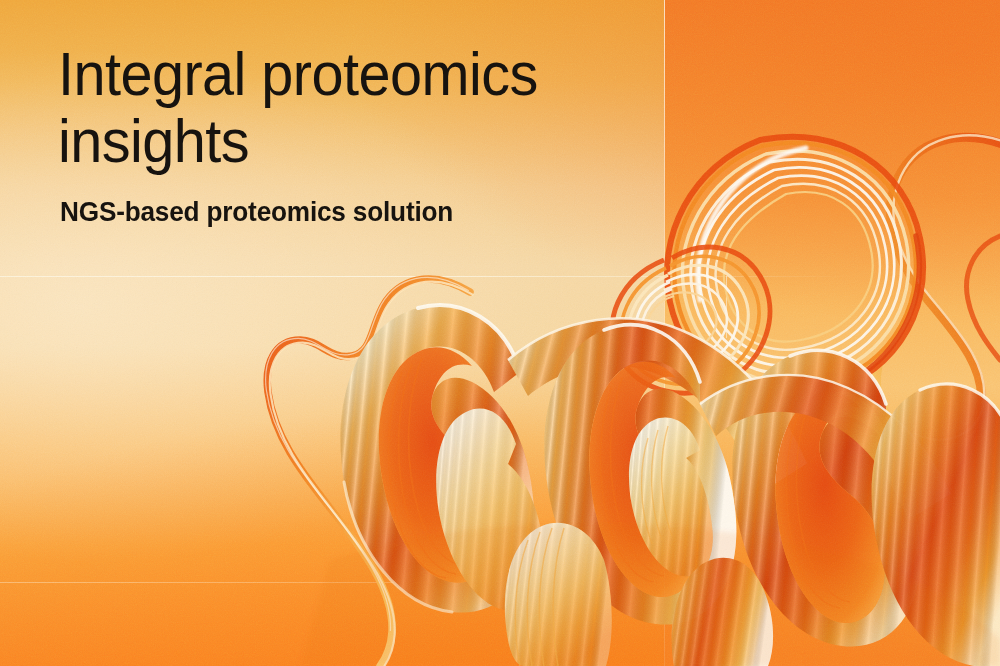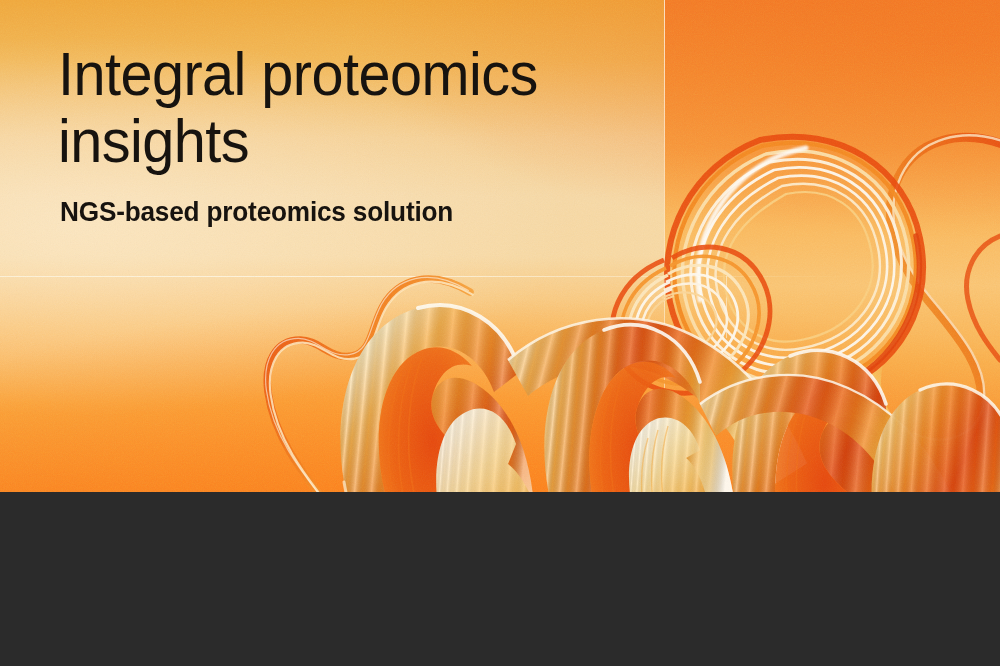--- a/index.html
+++ b/index.html
@@ -7,7 +7,7 @@
 
   #banner{
     position:relative;
-    width:1000px;height:492px;
+    width:1000px;height:666px;
     overflow:hidden;
     font-family:"Liberation Sans", sans-serif;
     background:#F6B145;

